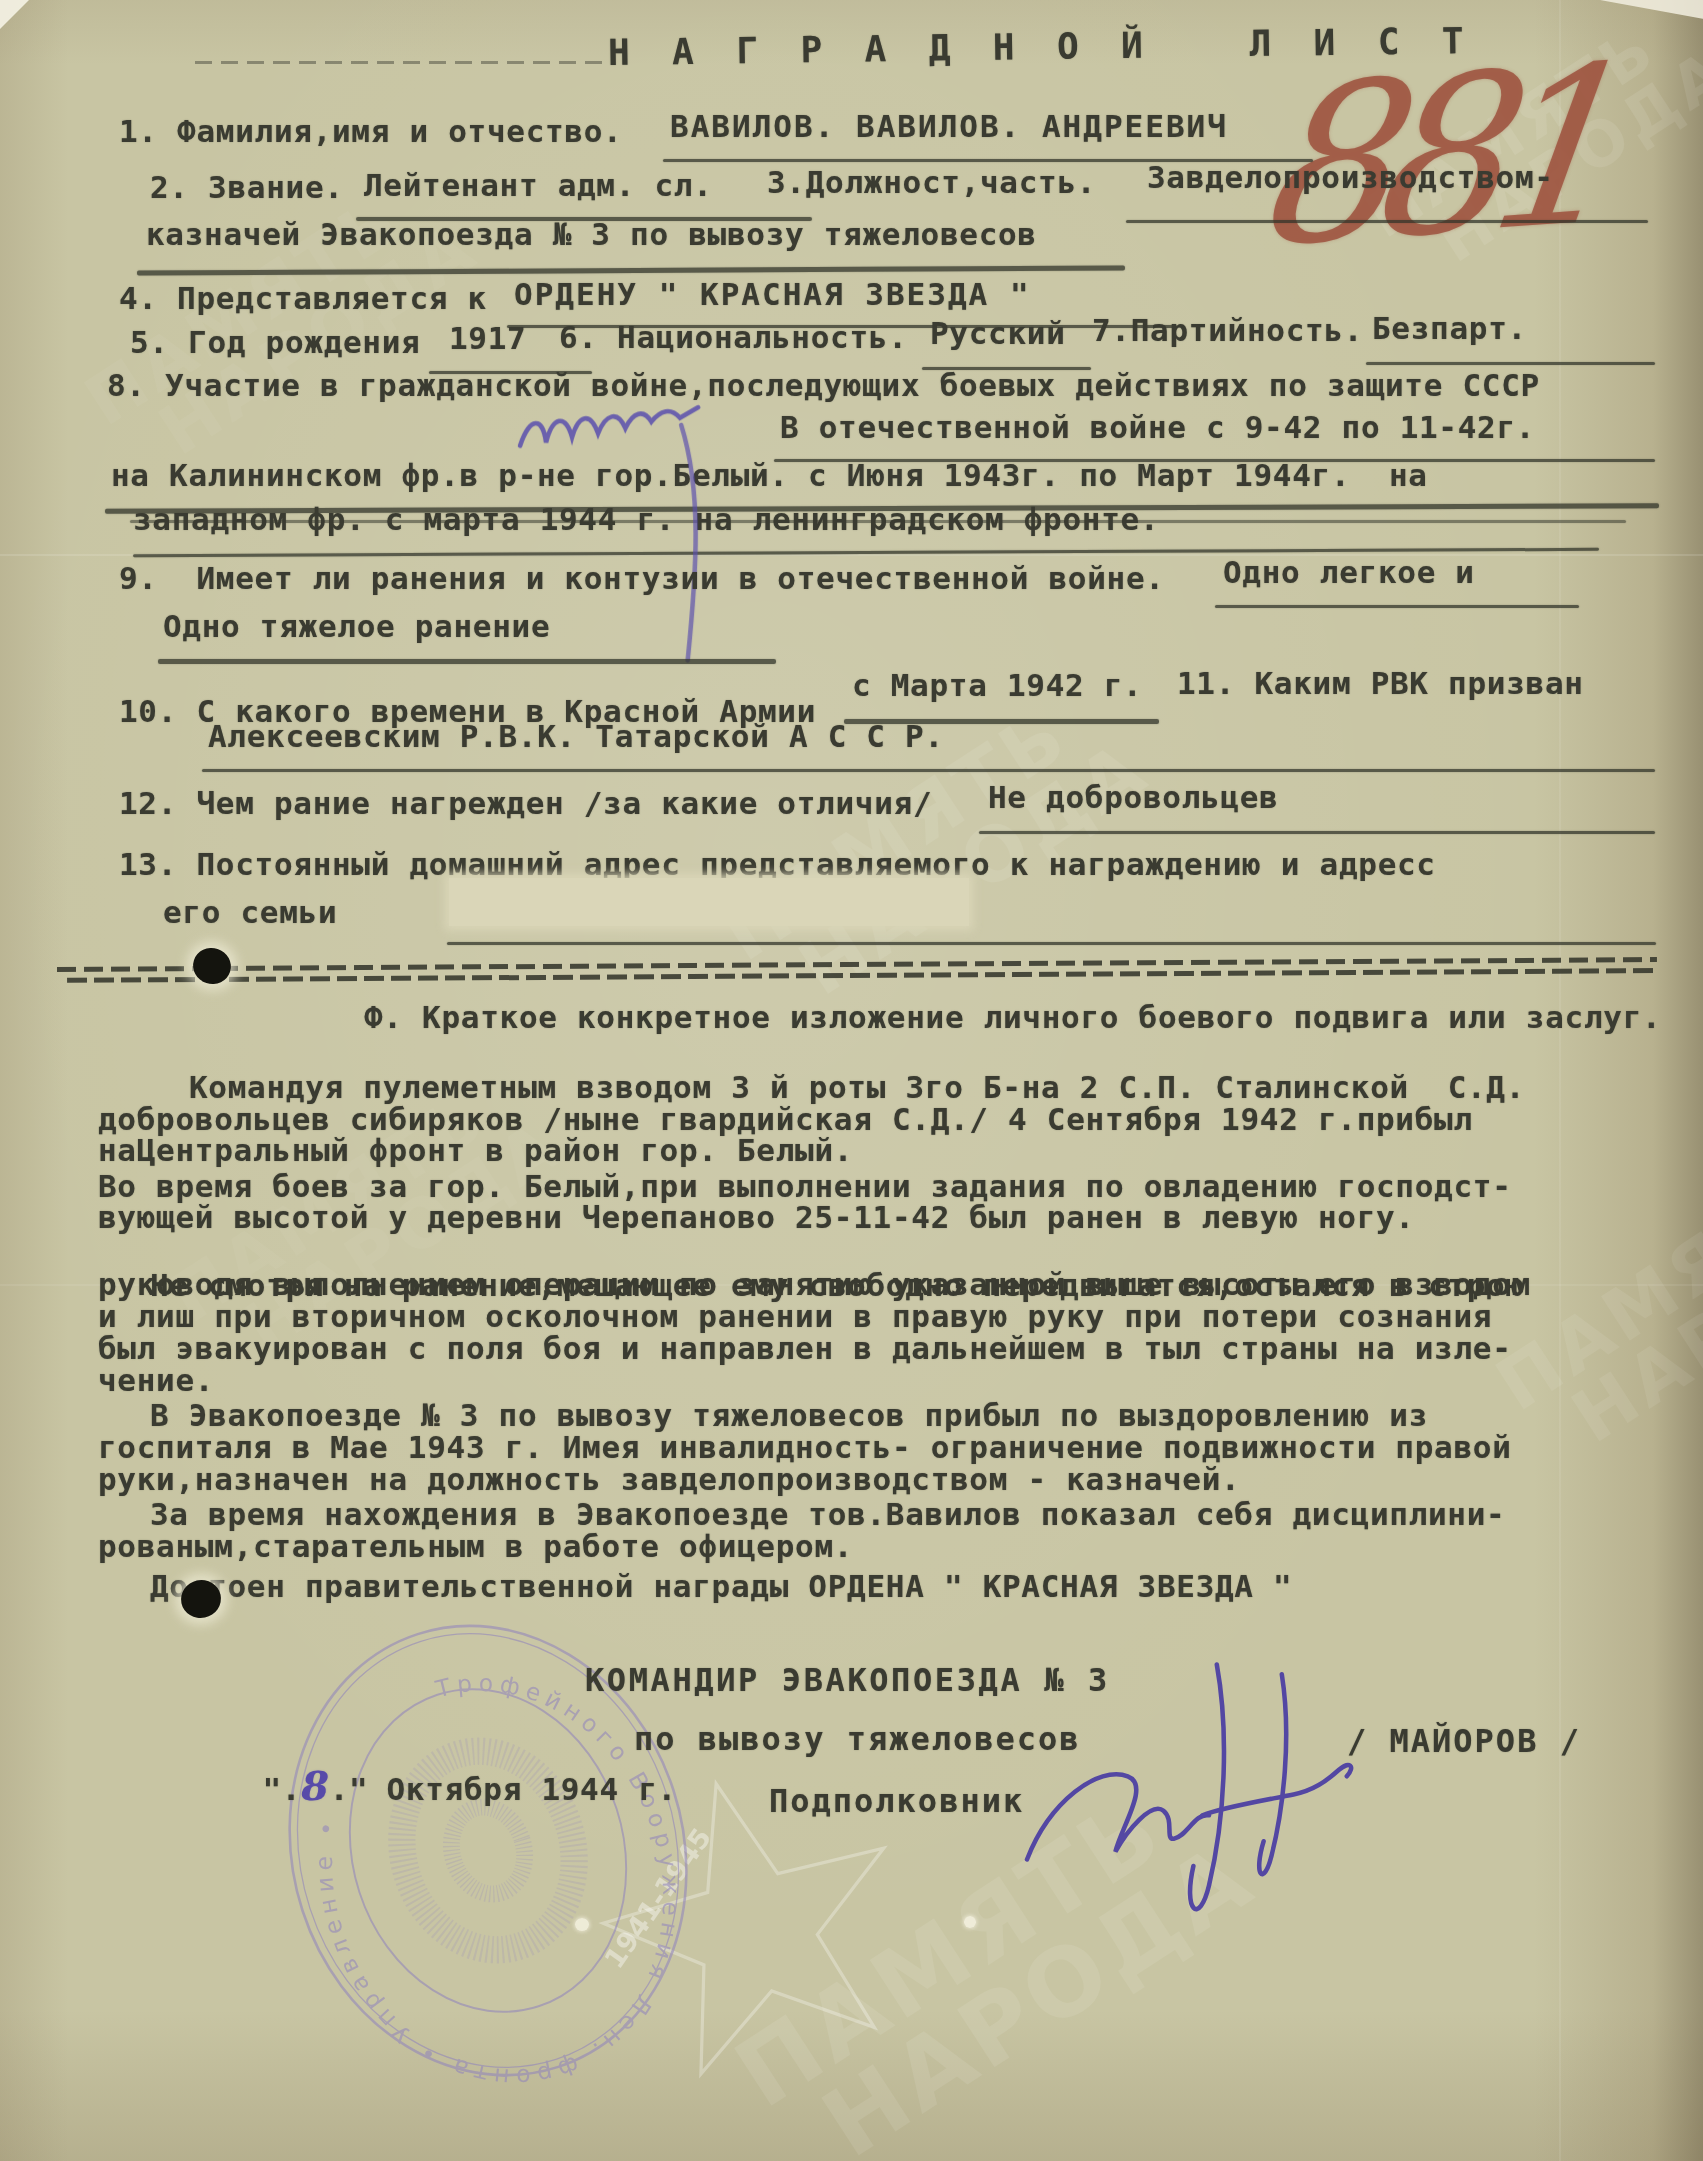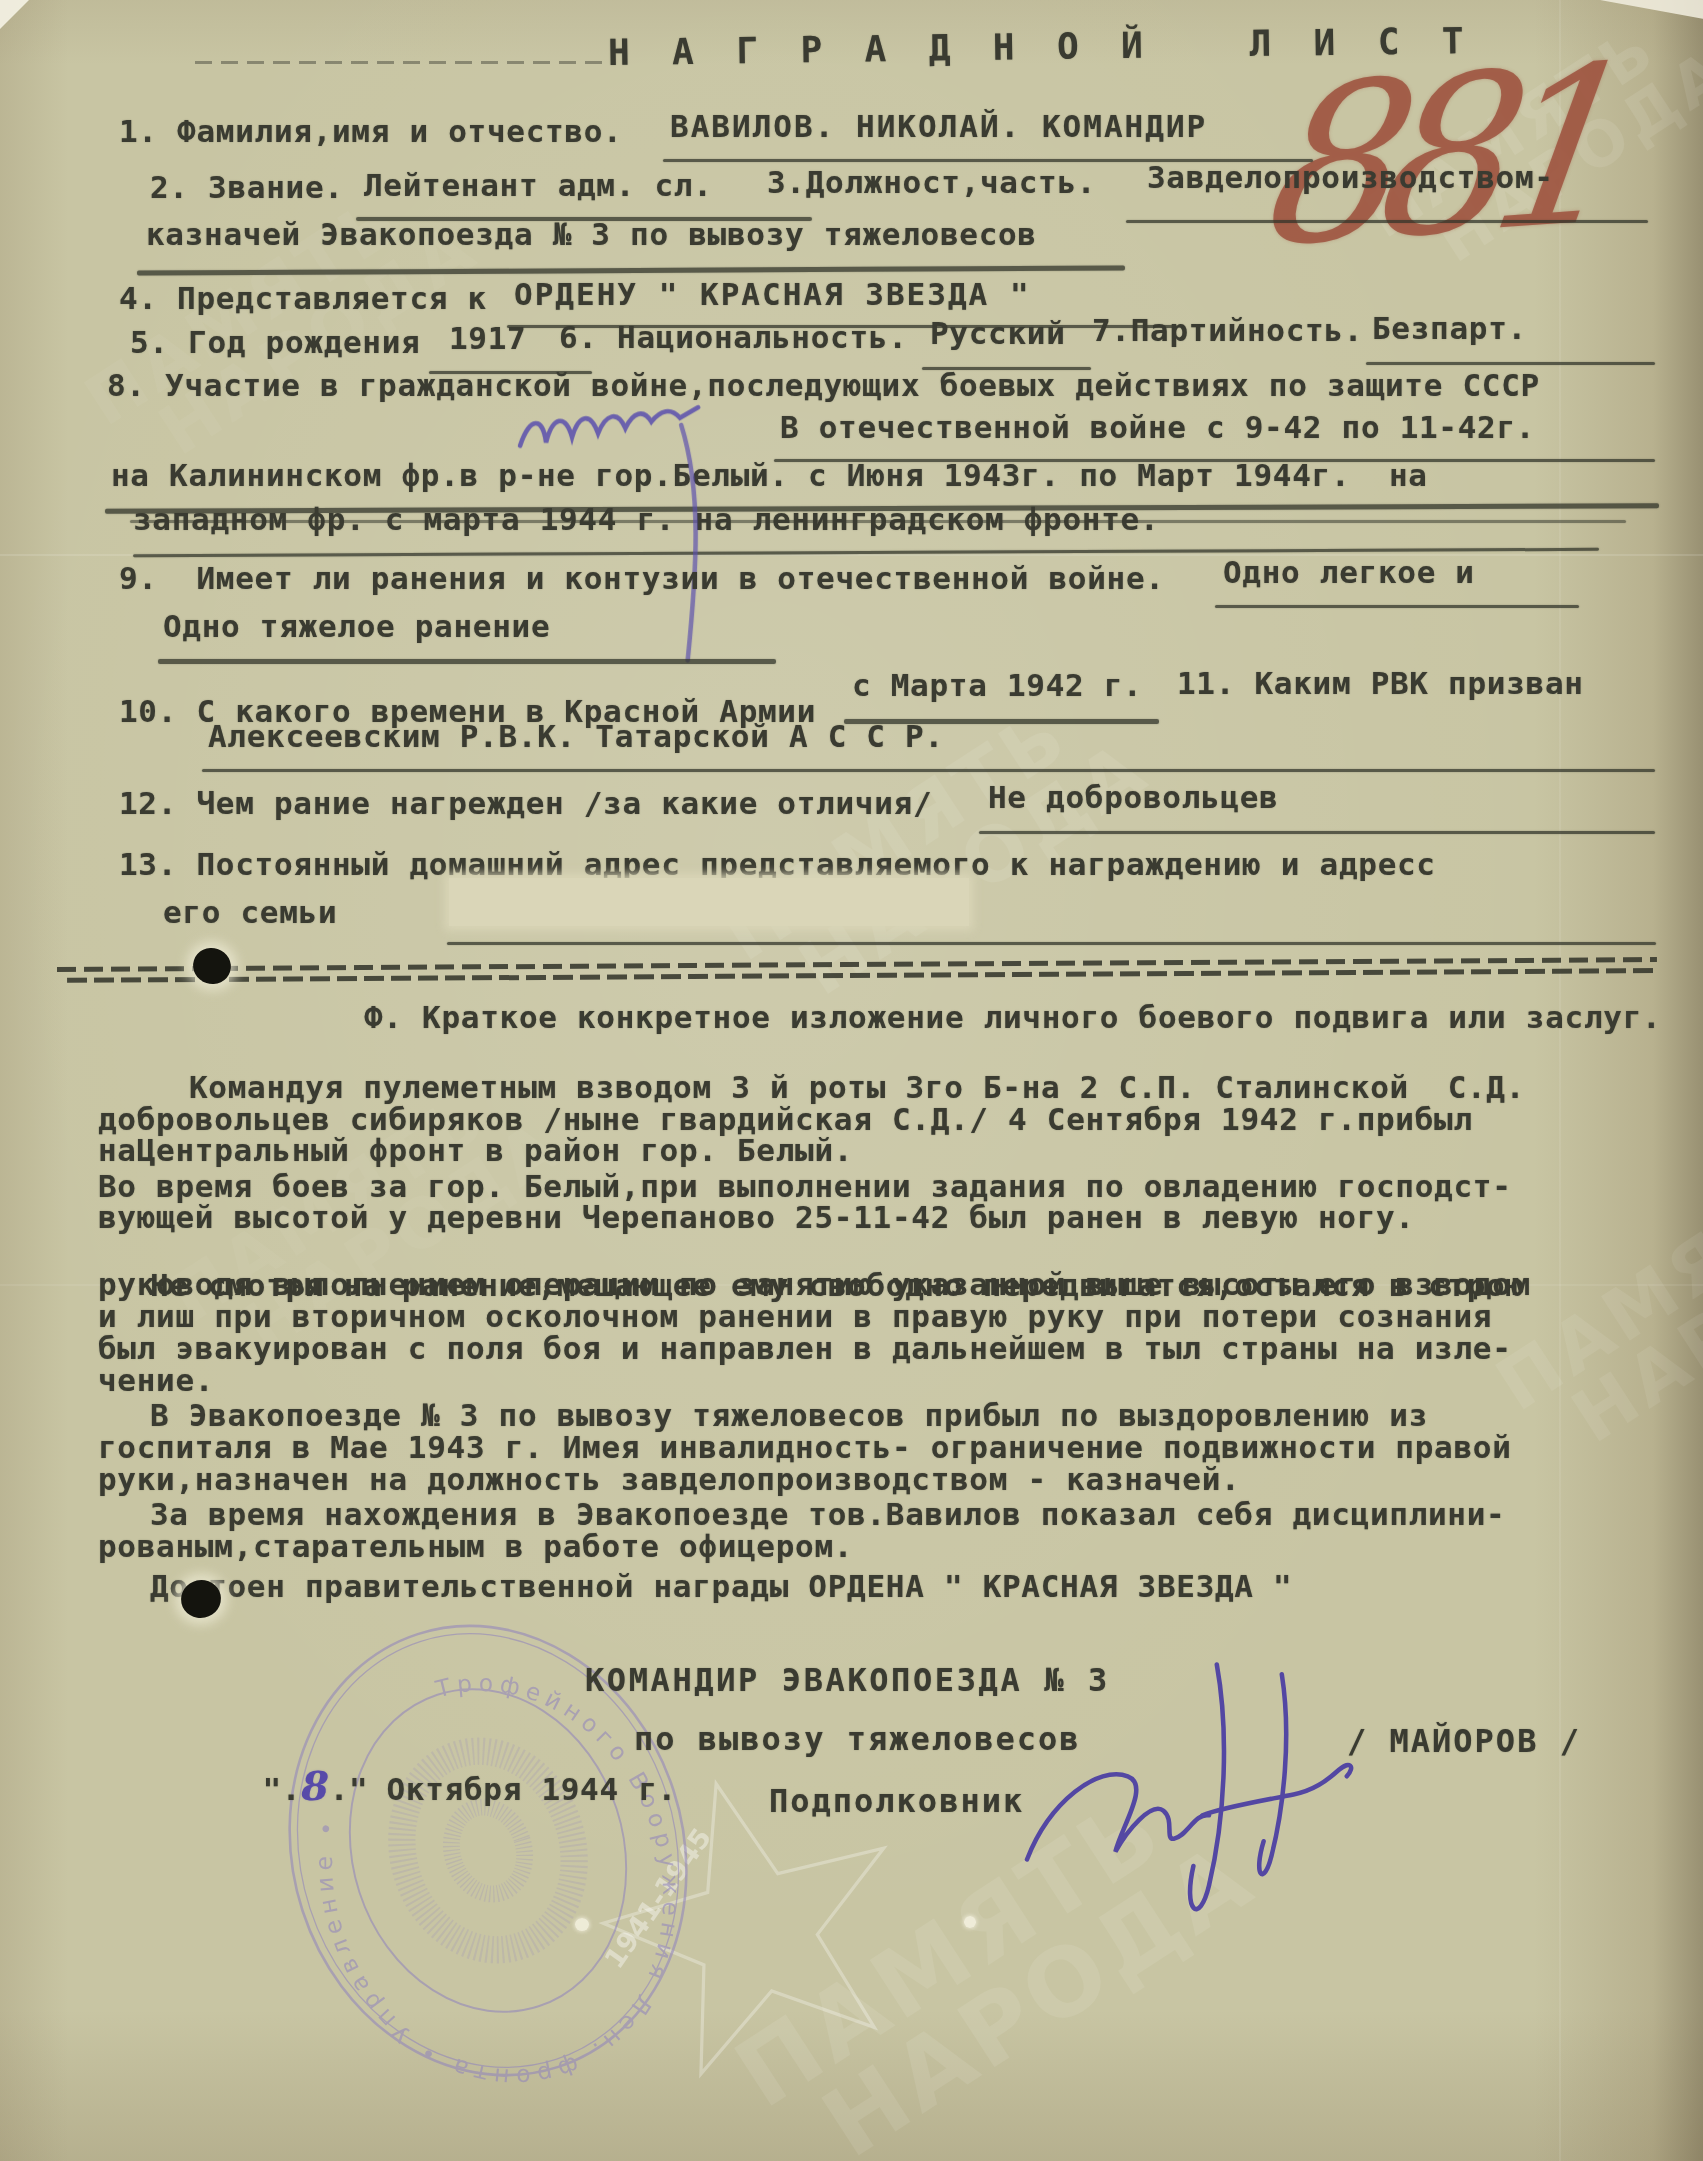--- a/index.html
+++ b/index.html
@@ -97,7 +97,7 @@
   <div class="red-num" style="left:1275px;top:49px;">881</div>
 
   <div class="t" style="left:119px;top:114px;">1. Фамилия,имя и отчество.</div>
-  <div class="t" style="left:670px;top:109px;letter-spacing:2px;">ВАВИЛОВ. НИКОЛАЙ. КОМАНДИР</div>
+  <div class="t" style="left:670px;top:109px;letter-spacing:2px;">ВАВИЛОВ. ВАВИЛОВ. АНДРЕЕВИЧ</div>
   <div class="rule" style="left:663px;top:159px;width:650px;"></div>
 
   <div class="t" style="left:150px;top:170px;">2. Звание.</div>

